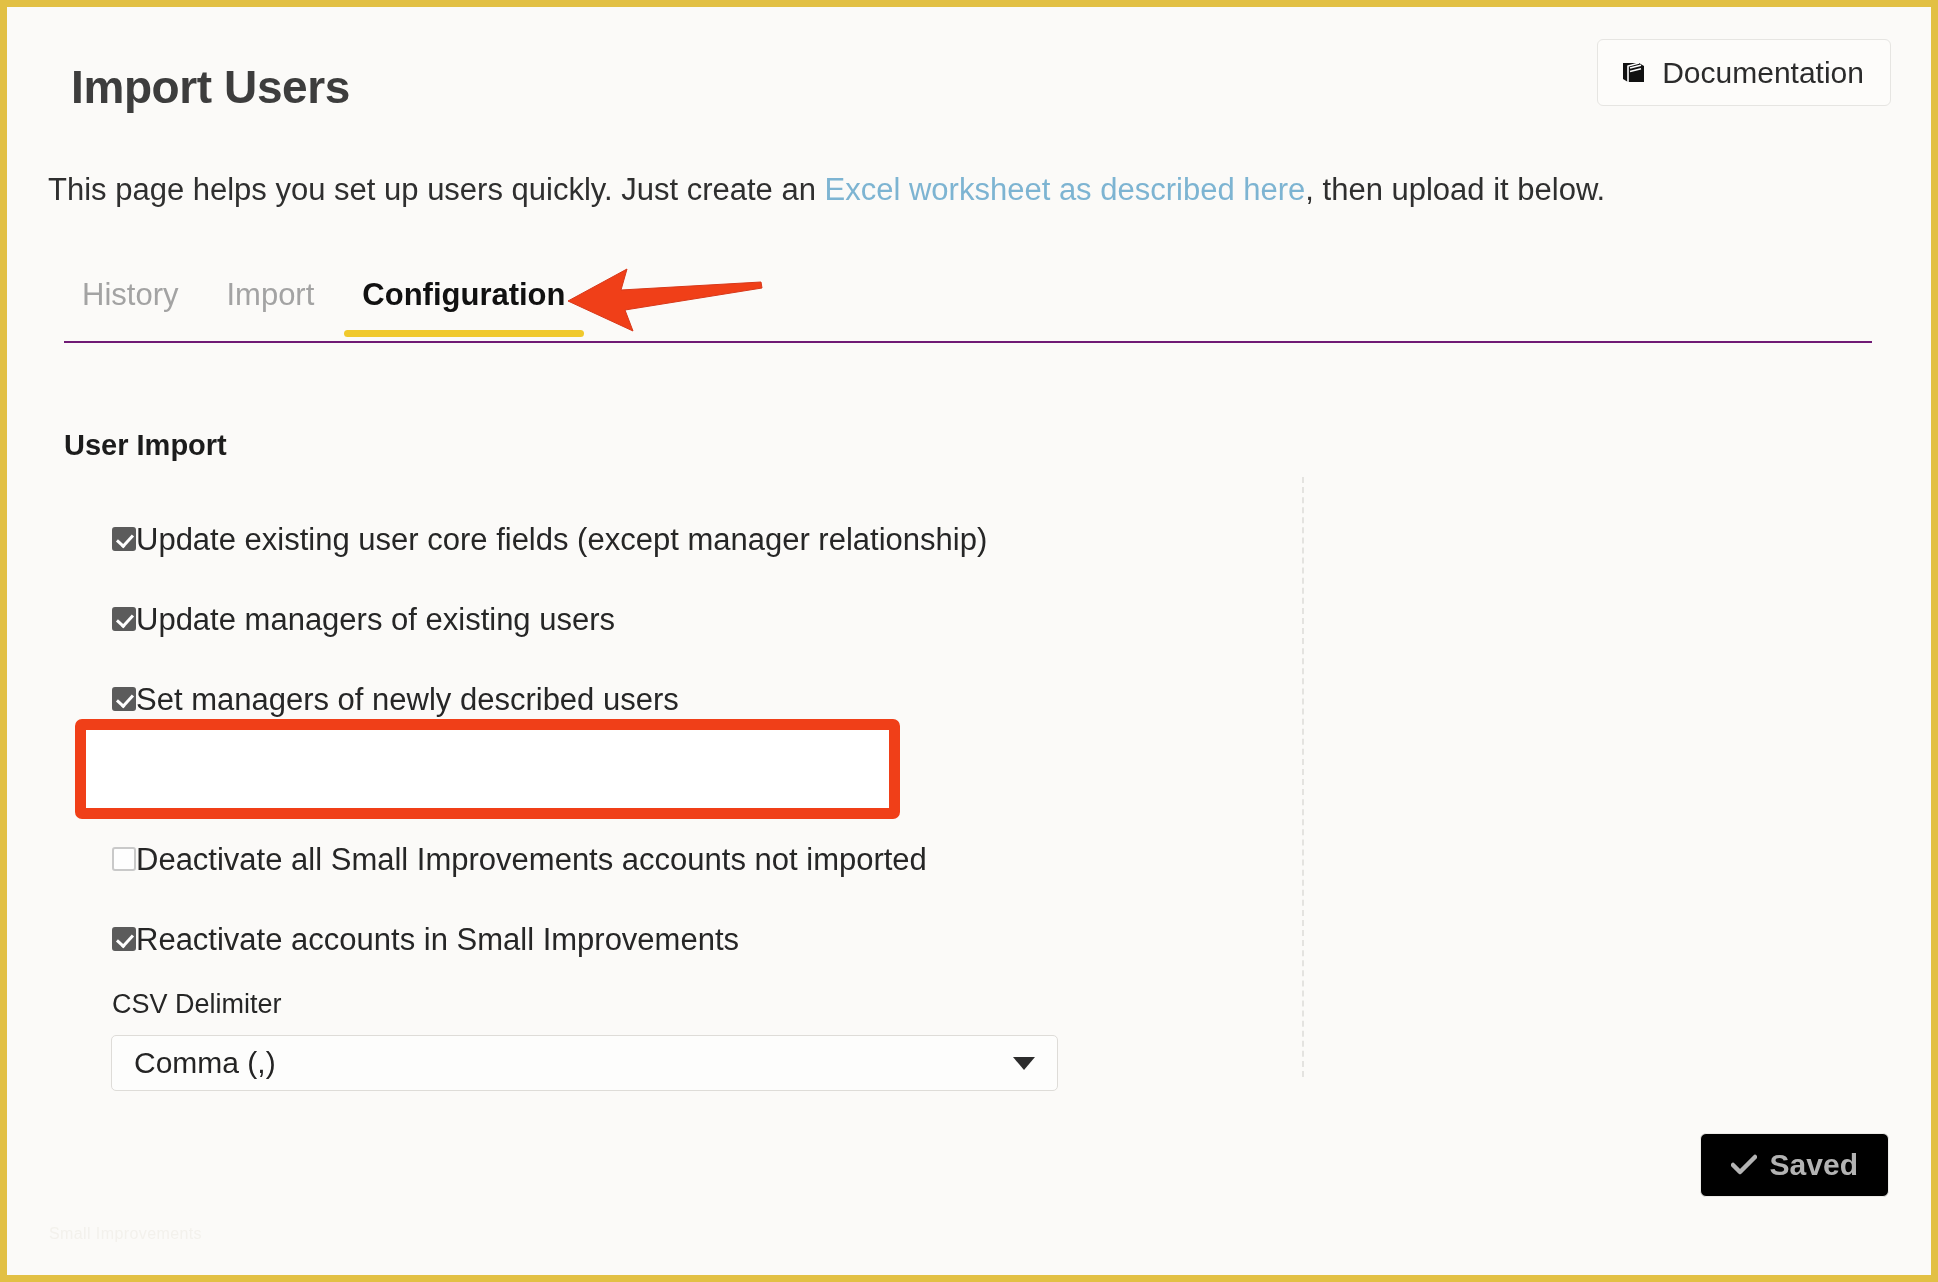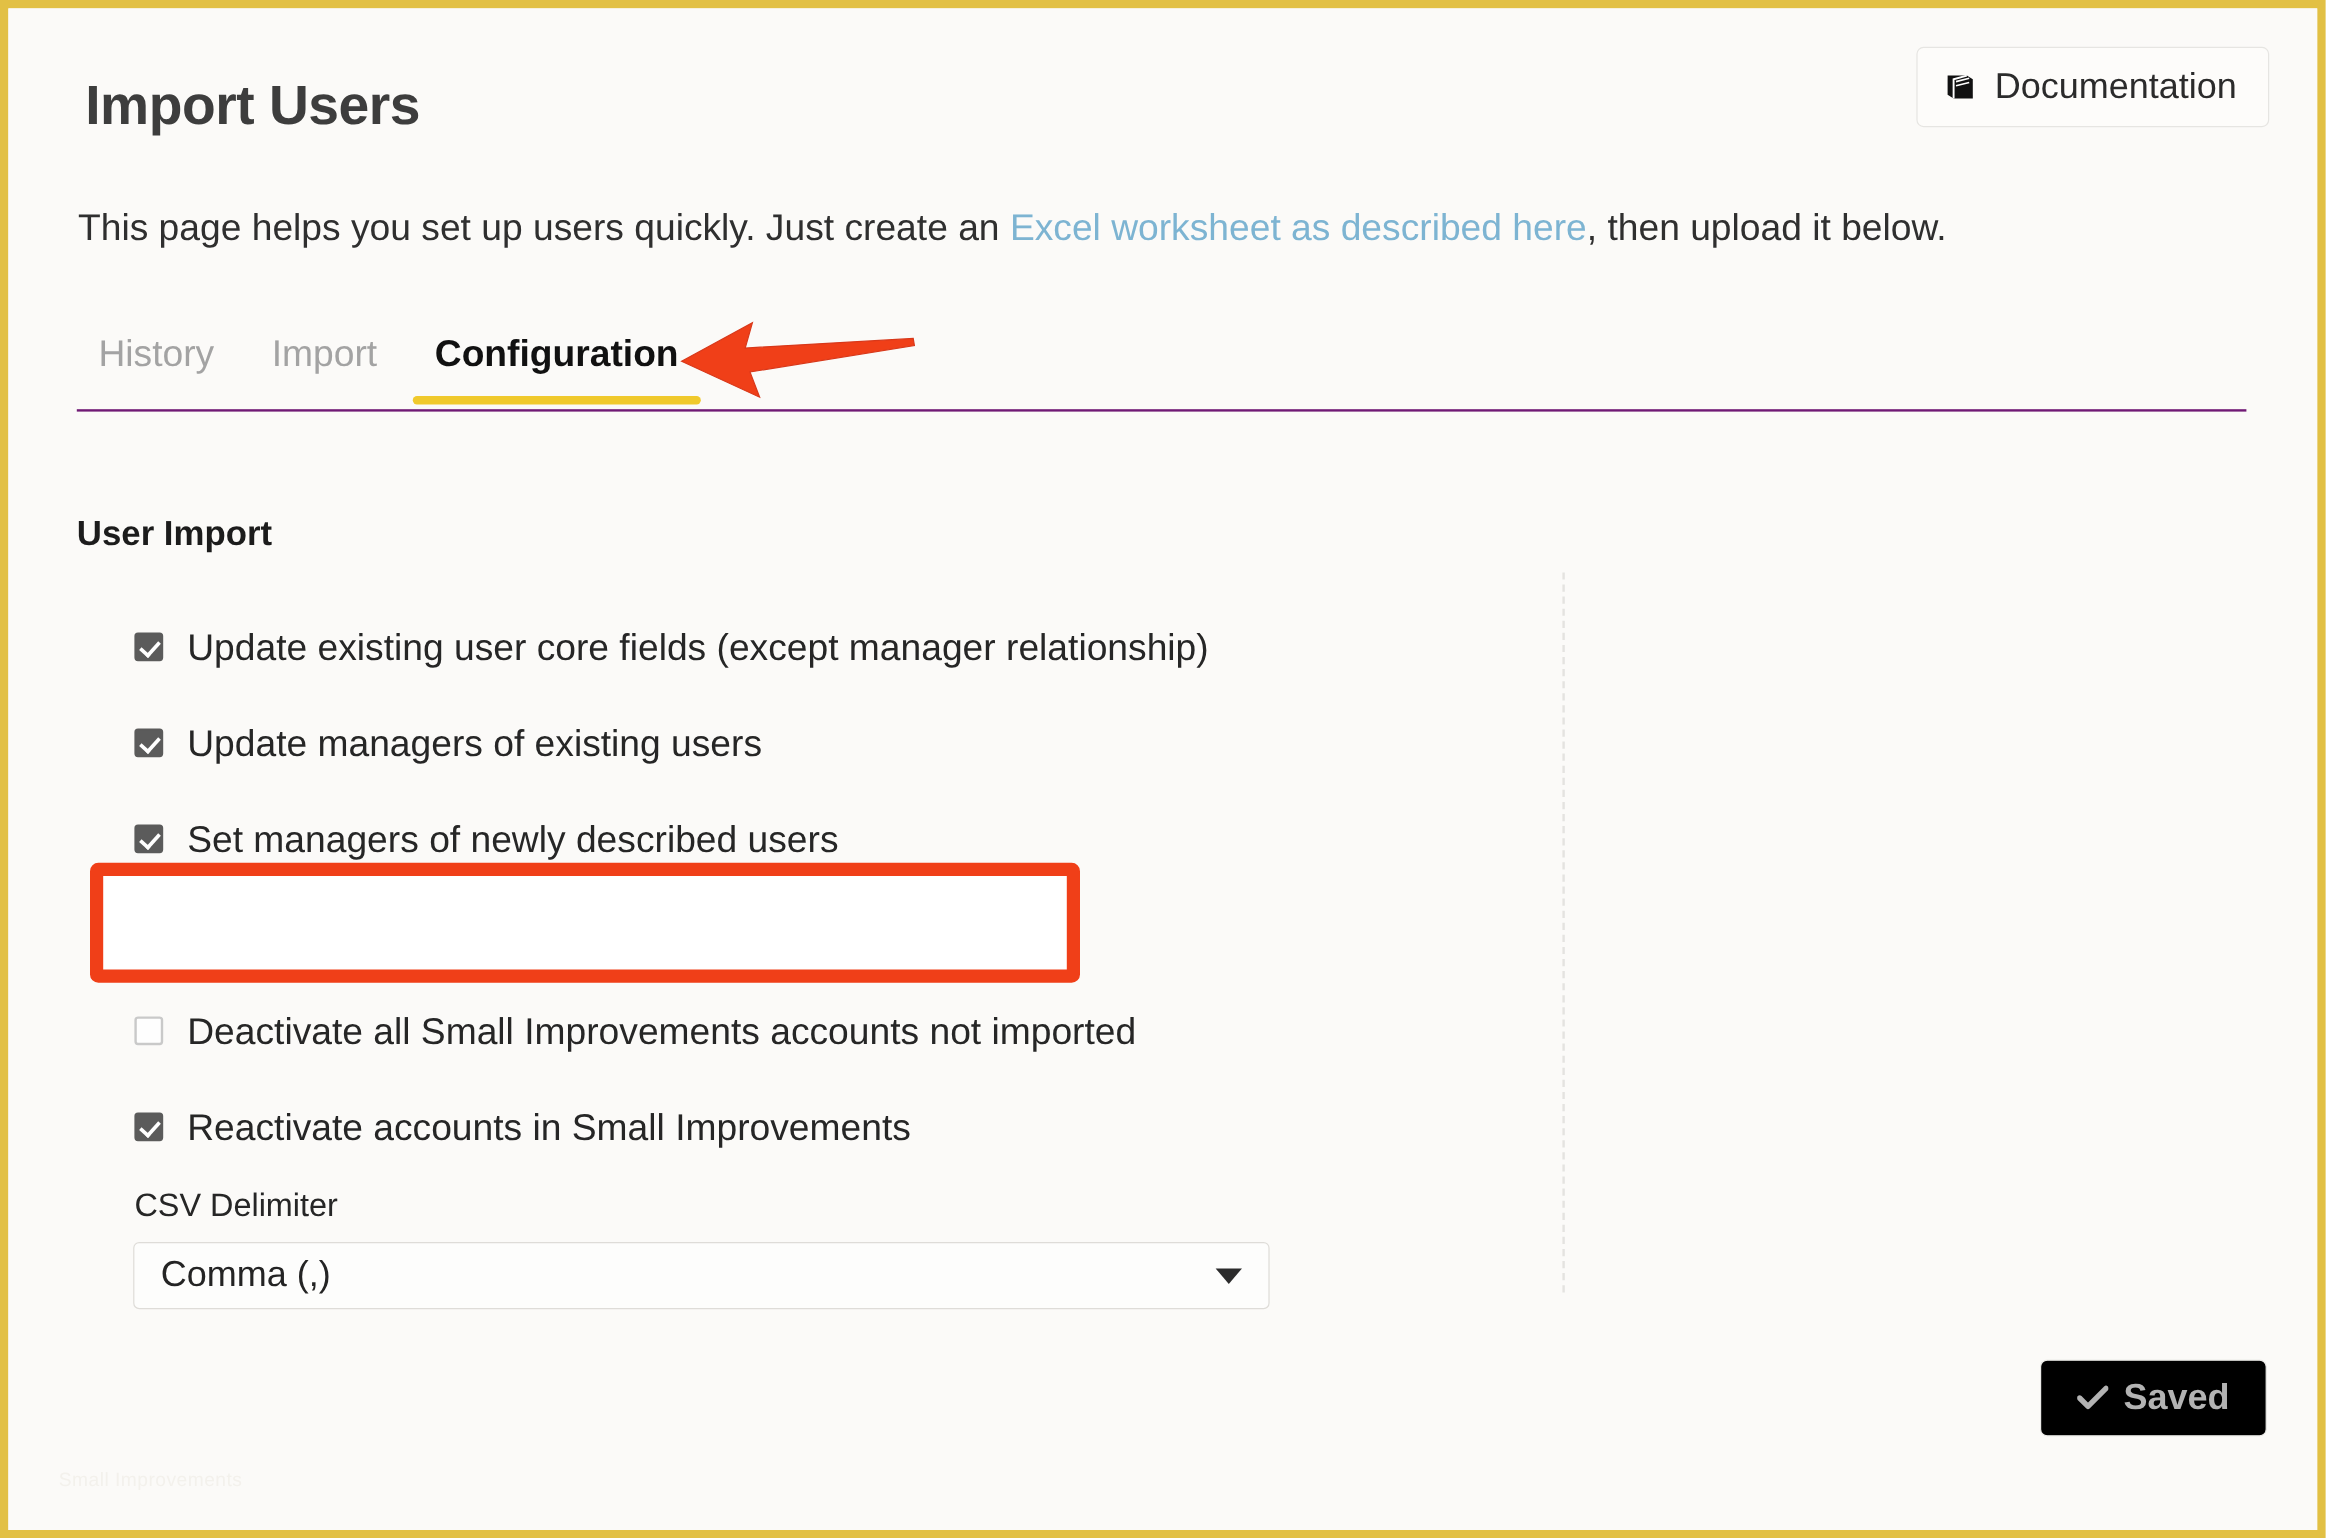--- a/index.html
+++ b/index.html
@@ -77,7 +77,7 @@
   
   .intro {
     position: absolute;
-    left: 58px;
+    left: 41px;
     top: 163px;
     font-size: 31px;
     color: #2f2f2f;

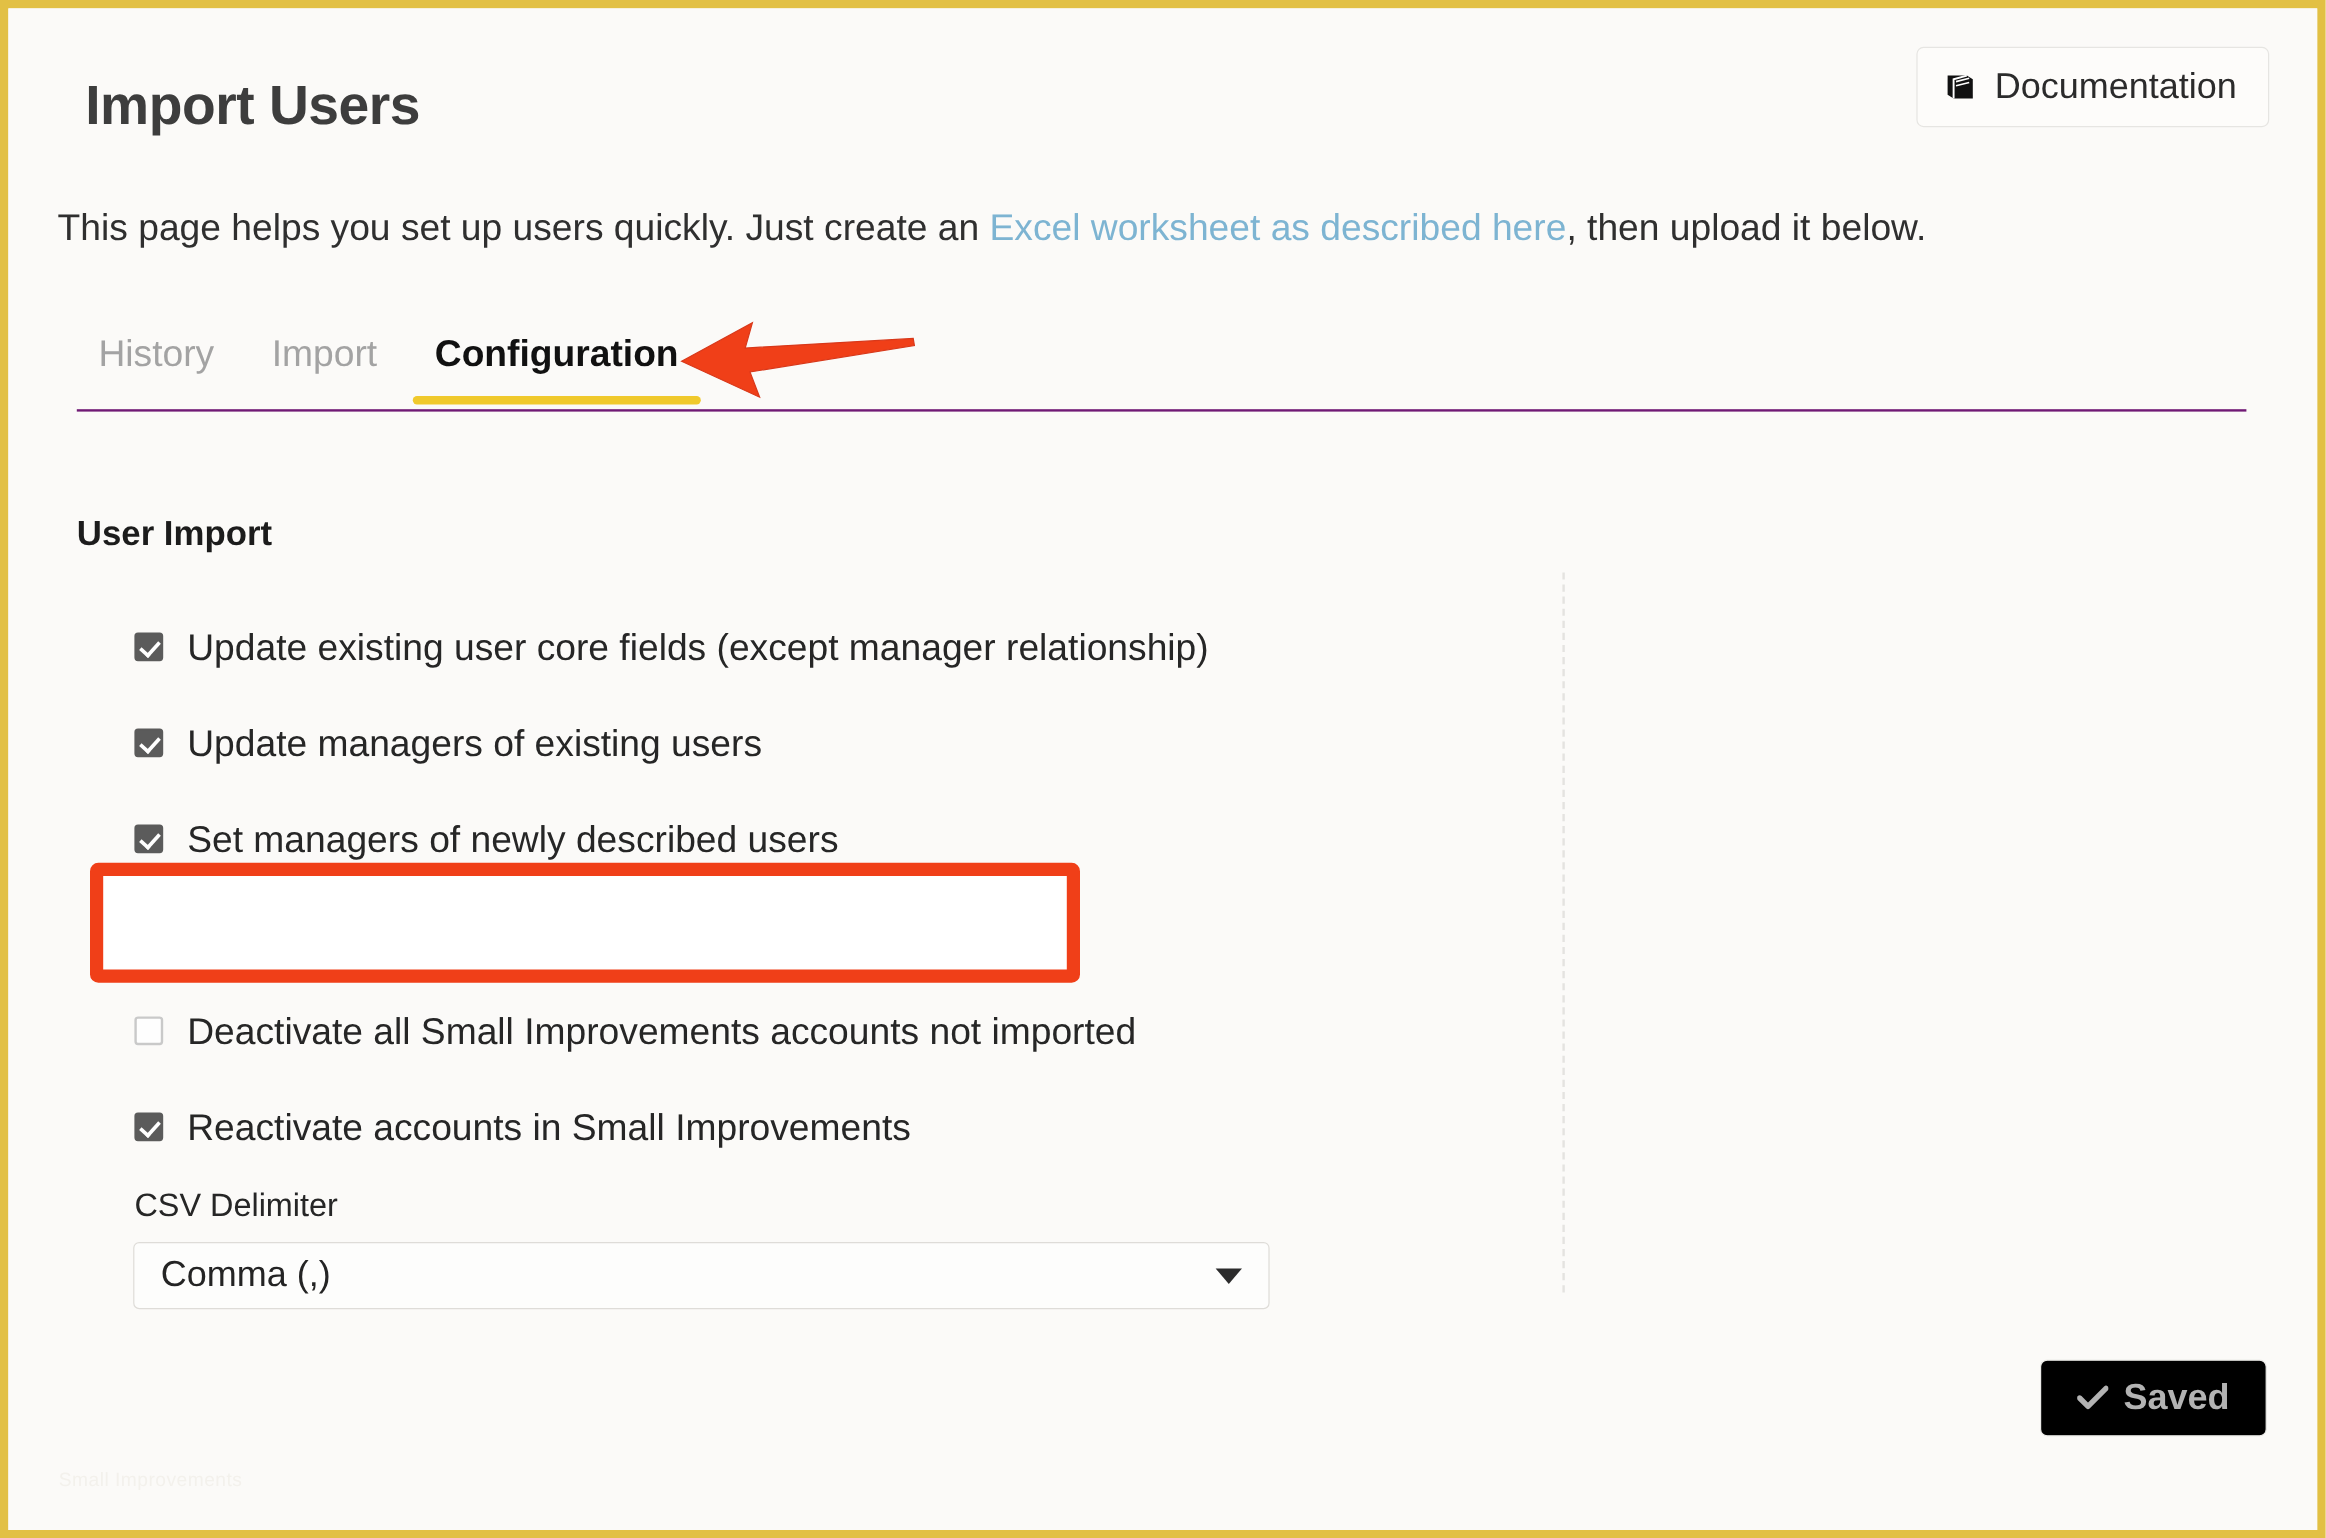--- a/index.html
+++ b/index.html
@@ -172,7 +172,6 @@
     display: flex;
     align-items: center;
     height: 80px;
-    gap: 20px;
     cursor: pointer;
     position: relative;
   }

